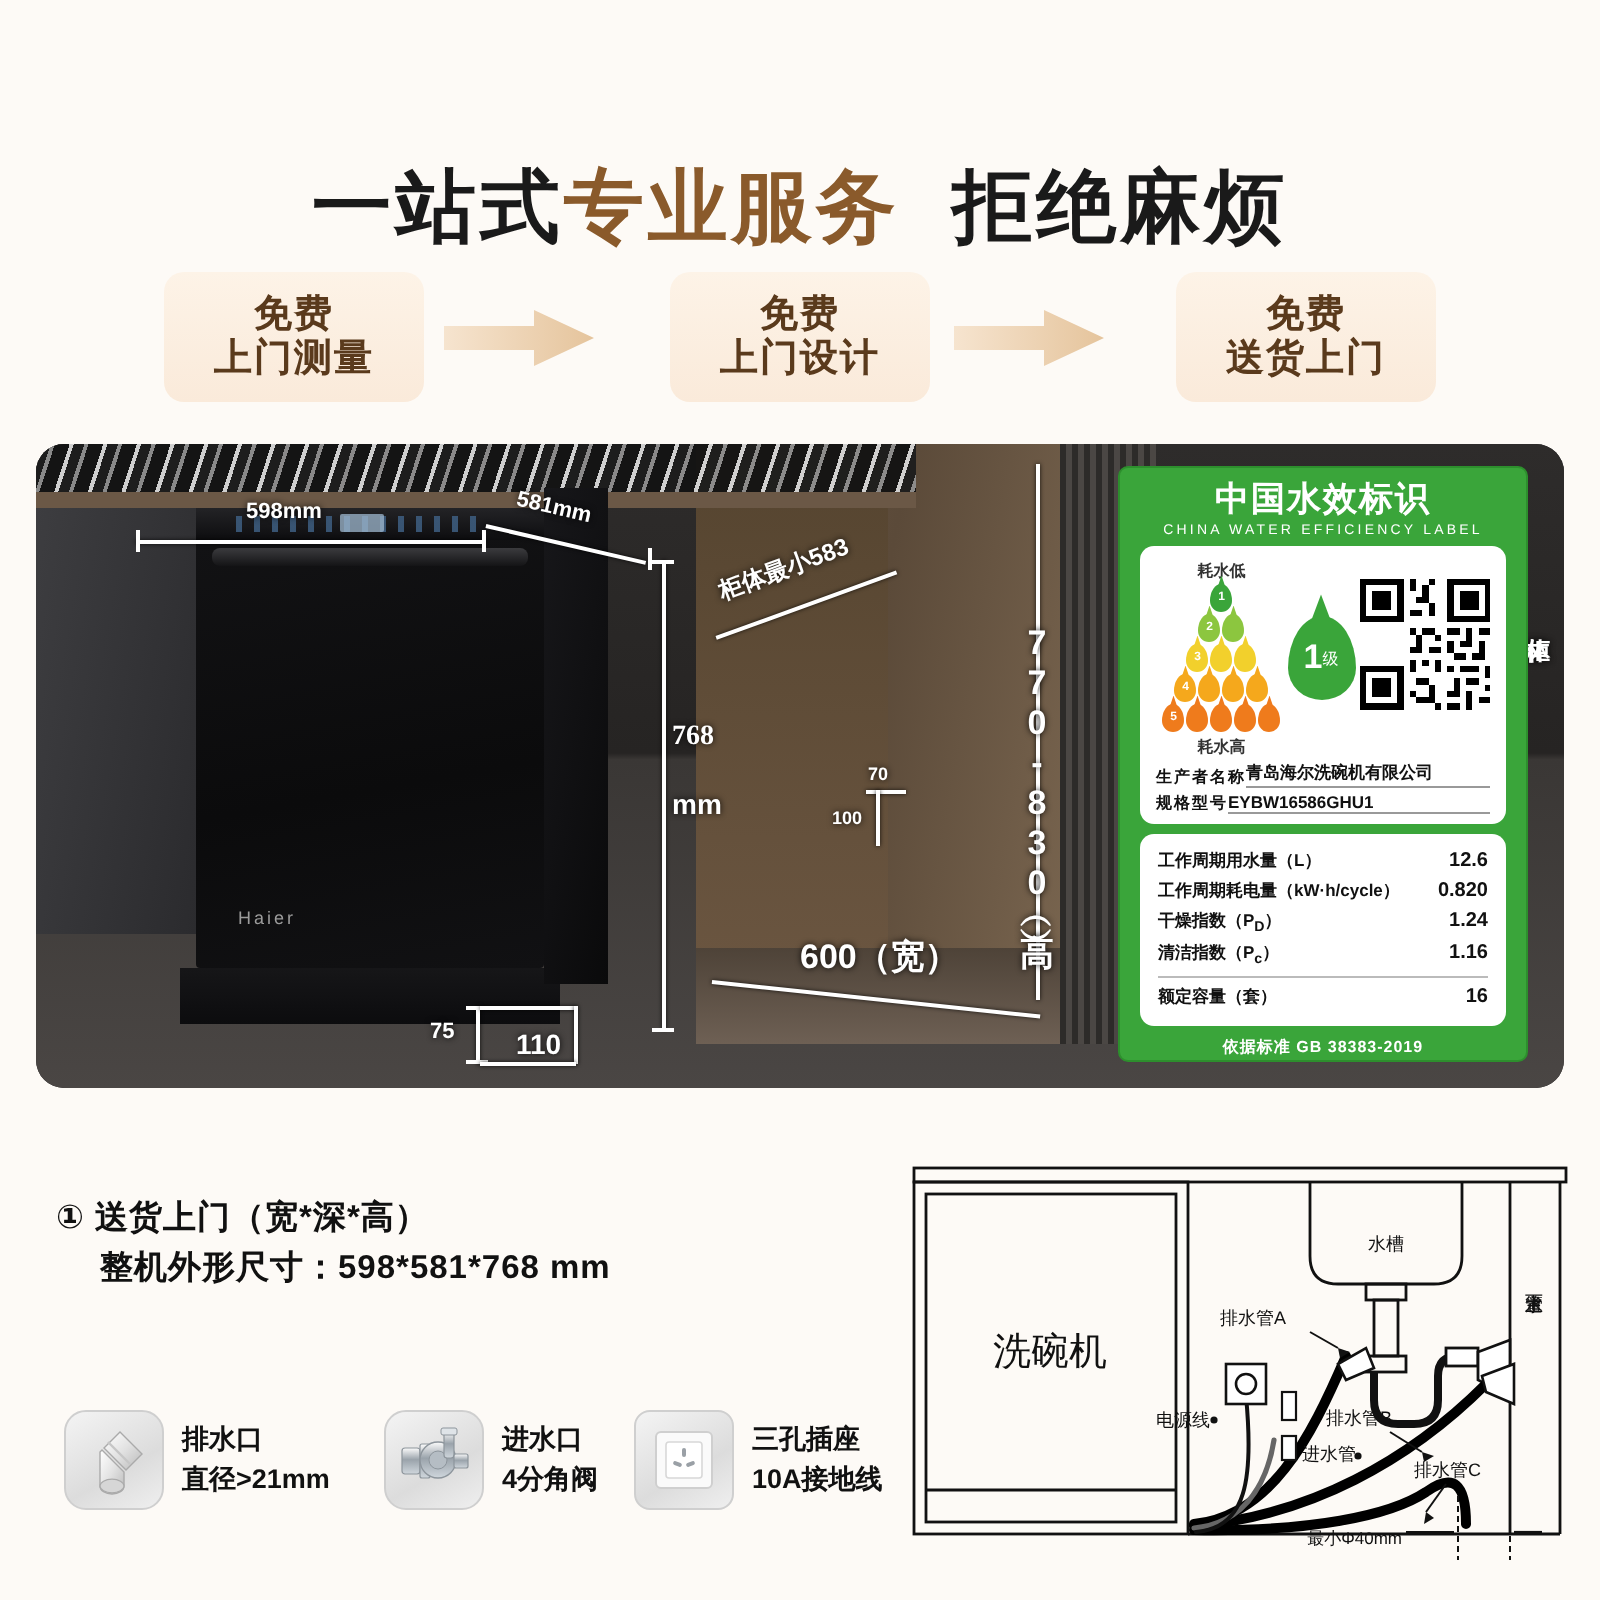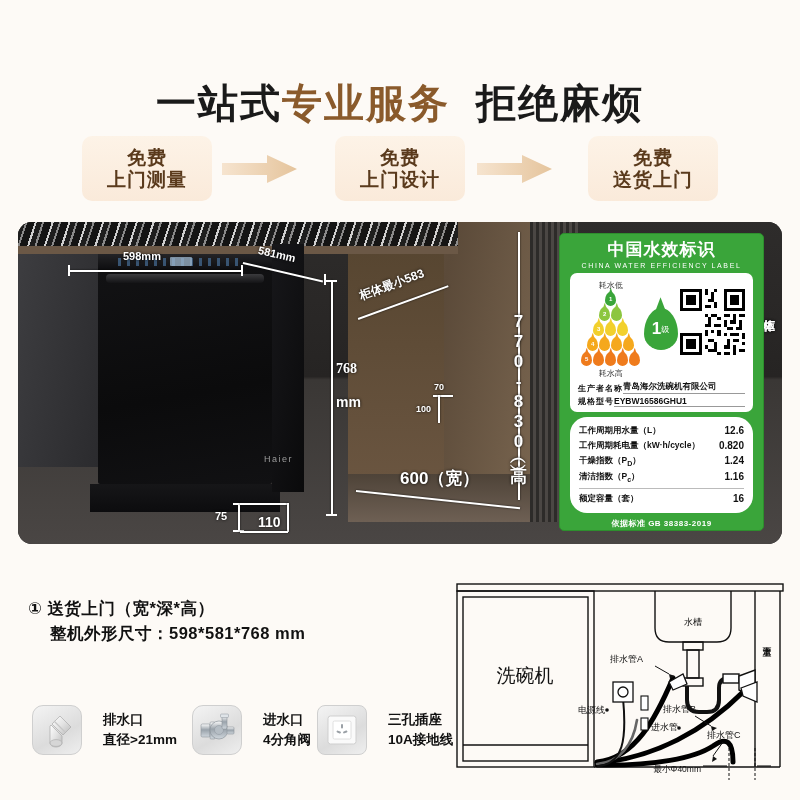--- a/index.html
+++ b/index.html
@@ -123,7 +123,7 @@
   }
   .wl-top{display:flex;}
   .wl-drops{width:84px;}
-  .wl-lo,.wl-hi{font-size:8px;font-weight:normal;color:#333;text-align:center;}
+  .wl-lo,.wl-hi{font-size:8px;font-weight:bold;color:#333;text-align:center;}
   .droprow{display:flex;justify-content:center;gap:1px;margin:1px 0;}
   .drop{
     width:11px;height:14px;border-radius:50% 50% 50% 50%/60% 60% 40% 40%;

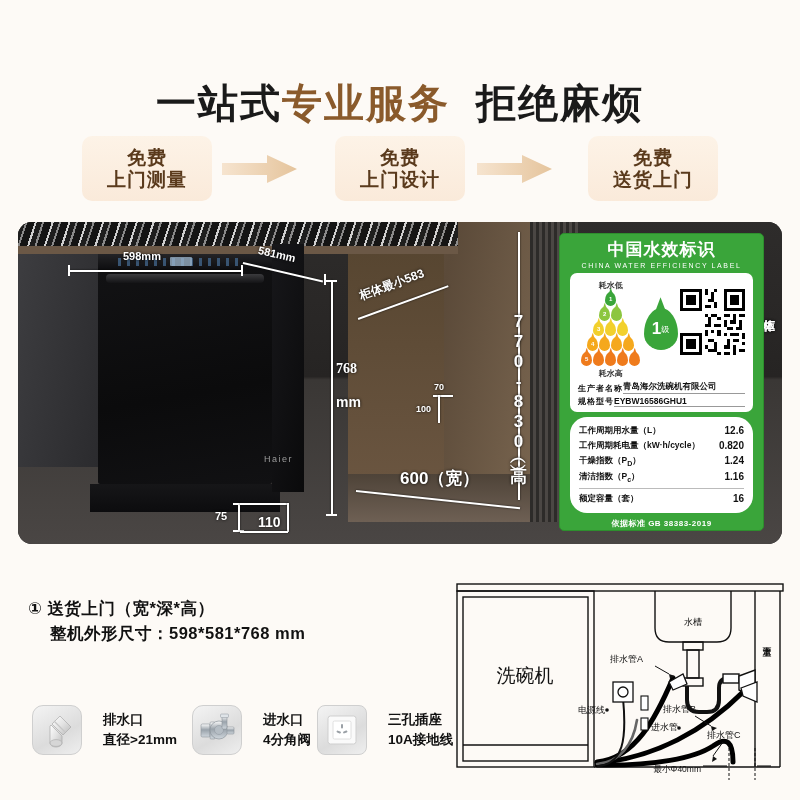--- a/index.html
+++ b/index.html
@@ -147,7 +147,7 @@
   .wl-field .k{white-space:nowrap;letter-spacing:1px;font-weight:bold;}
   .wl-field .v{flex:1;border-bottom:1px solid #999;font-weight:bold;
     padding-right:2px;font-size:8.5px;}
-  .wl-card2{margin:5px 10px 0;background:#fff;border-radius:17px;padding:7px 9px;}
+  .wl-card2{margin:5px 10px 0;background:#fff;border-radius:7px;padding:7px 9px;}
   .wl-row{display:flex;justify-content:space-between;font-size:8.5px;font-weight:bold;
     color:#111;padding:1.5px 0;}
   .wl-row .rv{font-size:10px;}

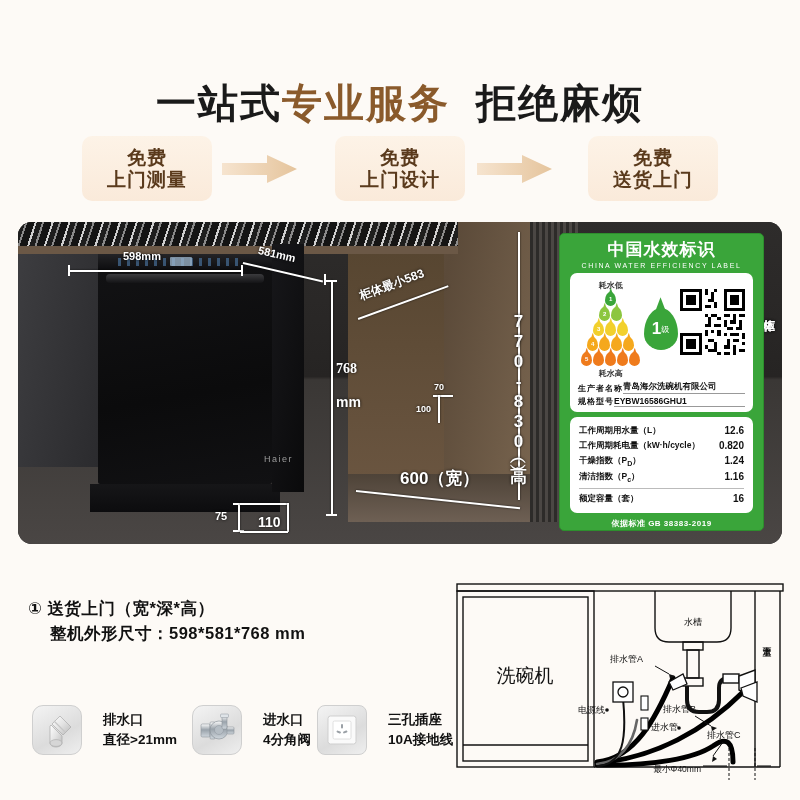--- a/index.html
+++ b/index.html
@@ -90,7 +90,7 @@
     position:absolute;left:88px;top:52px;width:158px;height:9px;
     background:linear-gradient(180deg,#3b3b3e 0%,#141416 100%);border-radius:4px;
   }
-  .dw-logo{position:absolute;left:80px;top:232px;width:174px;text-align:right;
+  .dw-logo{position:absolute;left:80px;top:232px;width:174px;text-align:left;
     color:#9b9b9b;font-size:9px;letter-spacing:1.5px;padding-left:21px;}
   .dw-plinth{
     position:absolute;left:72px;top:262px;width:190px;height:28px;

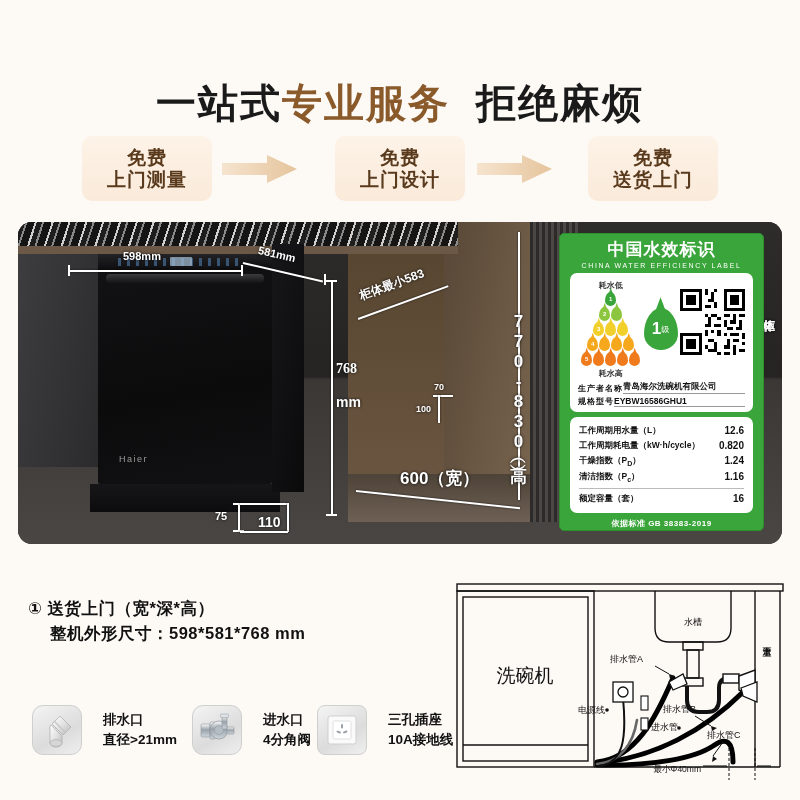--- a/index.html
+++ b/index.html
@@ -161,7 +161,7 @@
   .sp-l{font-size:16.5px;font-weight:bold;letter-spacing:.5px;padding-left:22px;margin-top:7px;}
   .sp-h2{font-size:16.5px;font-weight:bold;letter-spacing:.5px;margin-top:9px;}
   .icons{position:absolute;left:32px;top:705px;width:430px;height:60px;}
-  .iwrap{position:absolute;display:flex;align-items:center;gap:21px;}
+  .iwrap{position:absolute;display:flex;align-items:center;gap:9px;}
   .iwrap.i1{left:0;top:0;}
   .iwrap.i2{left:160px;top:0;}
   .iwrap.i3{left:285px;top:0;}

